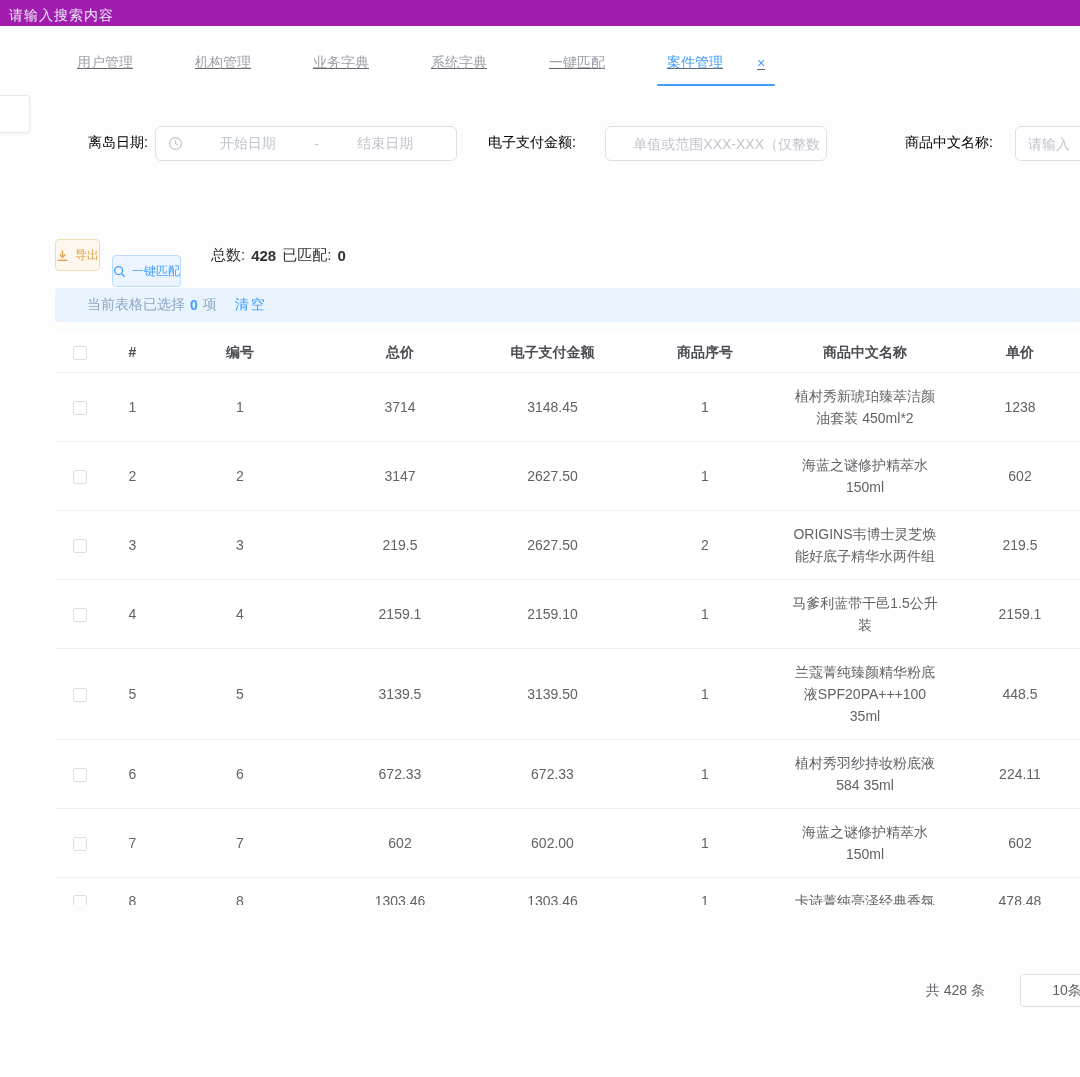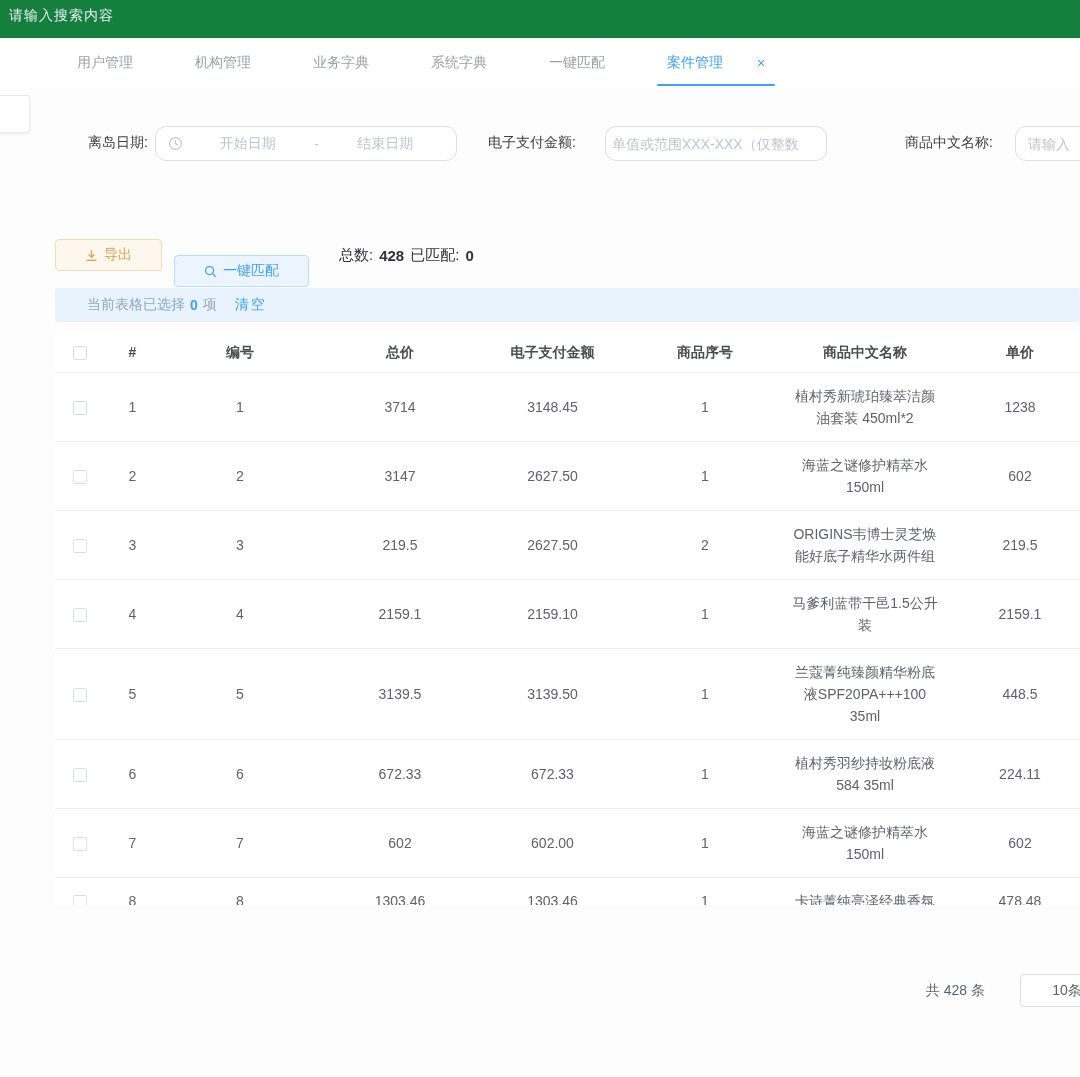--- a/index.html
+++ b/index.html
@@ -8,7 +8,7 @@
   .page { position:relative; width:1080px; height:1077px; background:#fdfdfe; }
 
   
-  .topbar { position:absolute; left:0; top:0; width:1080px; height:38px; background:#15803d; }
+  .topbar { position:absolute; left:0; top:0; width:1080px; height:26px; background:#a21caf; }
   .topbar-search { position:absolute; left:9px; top:7px; color:#e8ecf4; font-size:14px; letter-spacing:1px; cursor:text; }
 
   

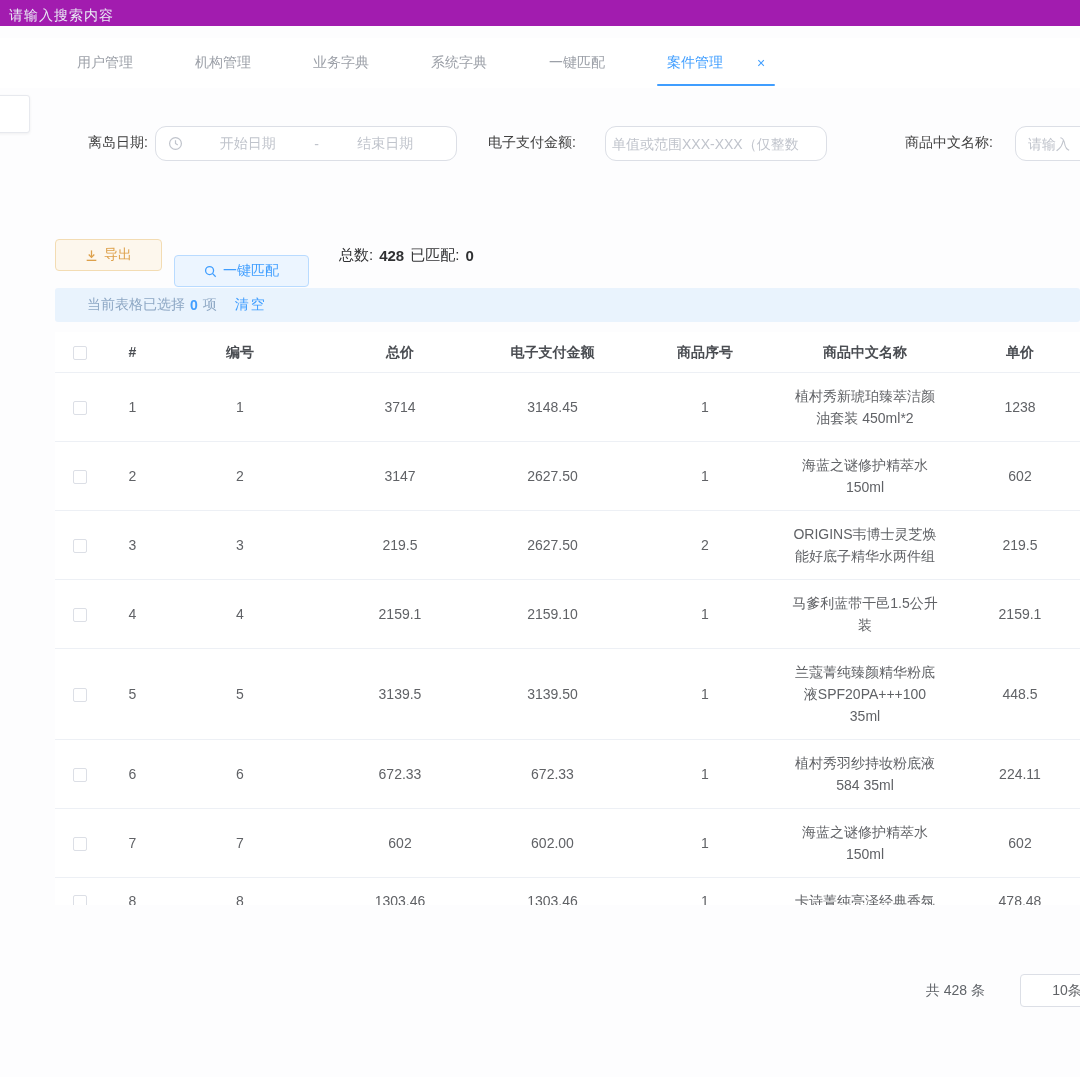--- a/index.html
+++ b/index.html
@@ -12,7 +12,7 @@
   .topbar-search { position:absolute; left:9px; top:7px; color:#e8ecf4; font-size:14px; letter-spacing:1px; cursor:text; }
 
   
-  .tabbar { position:absolute; left:0; top:38px; width:1080px; height:50px; background:#ffffff; display:flex; align-items:center; padding-left:55px; }
+  .tabbar { position:absolute; left:0; top:38px; width:1080px; height:50px; background:#ffffff; display:flex; align-items:center; padding-left:55px;text-decoration:underline; }
   .tab { position:relative; height:50px; display:flex; align-items:center; padding:0 22px; margin-right:18px; color:#9ca0a8; cursor:pointer; white-space:nowrap; }
   .tab.active { color:#409eff;gap:26px; }
   .tab.active::after { content:""; position:absolute; left:12px; right:12px; bottom:2px; height:2px; background:#409eff; border-radius:1px; }

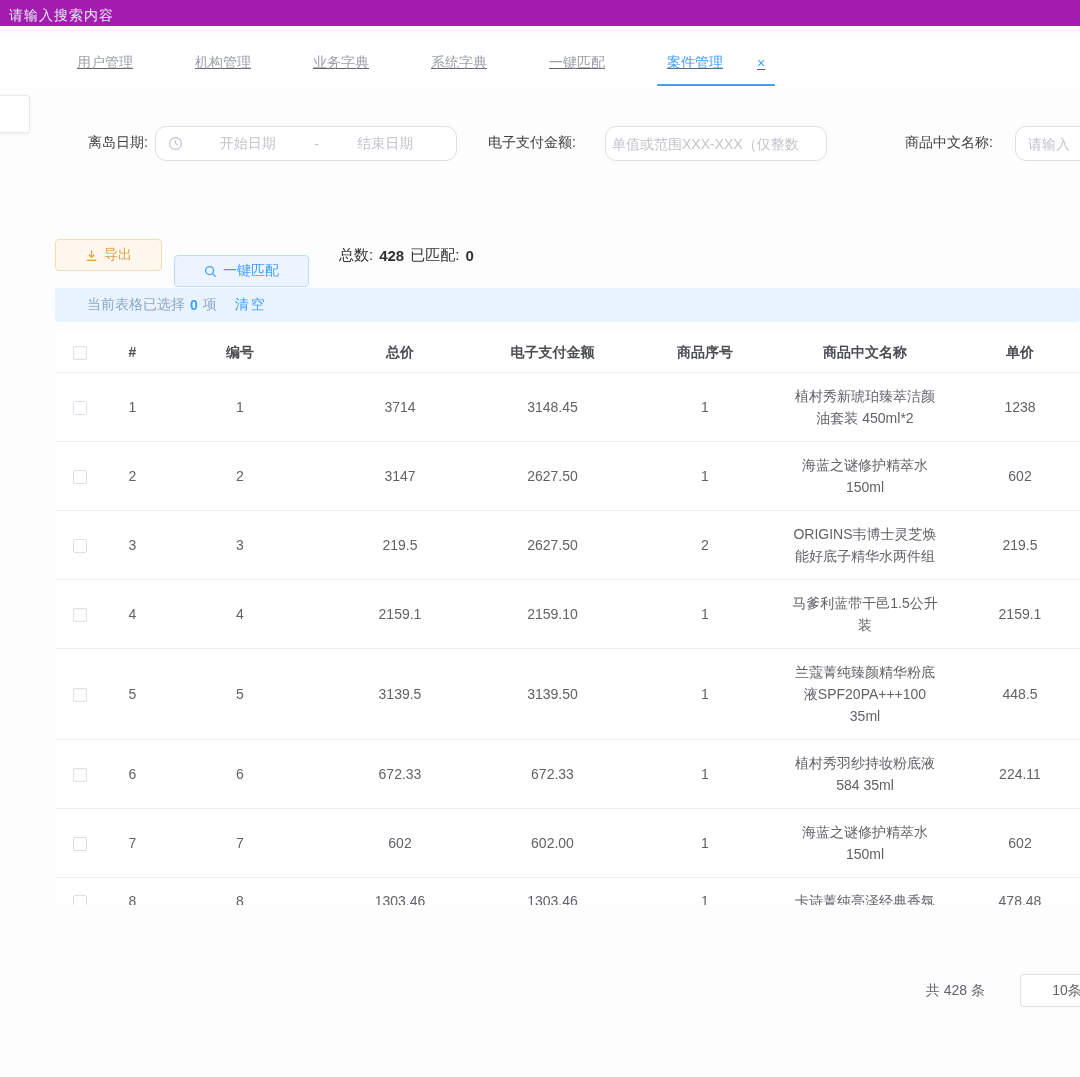--- a/index.html
+++ b/index.html
@@ -23,7 +23,7 @@
 
   
   .filters { position:absolute; left:0; top:126px; width:1080px; height:36px; }
-  .filter-label { position:absolute; top:8px; color:#404040; }
+  .filter-label { position:absolute; top:8px; color:#000000; }
   .lbl-date { left:88px; }
   .lbl-amount { left:488px; }
   .lbl-name { left:905px; }

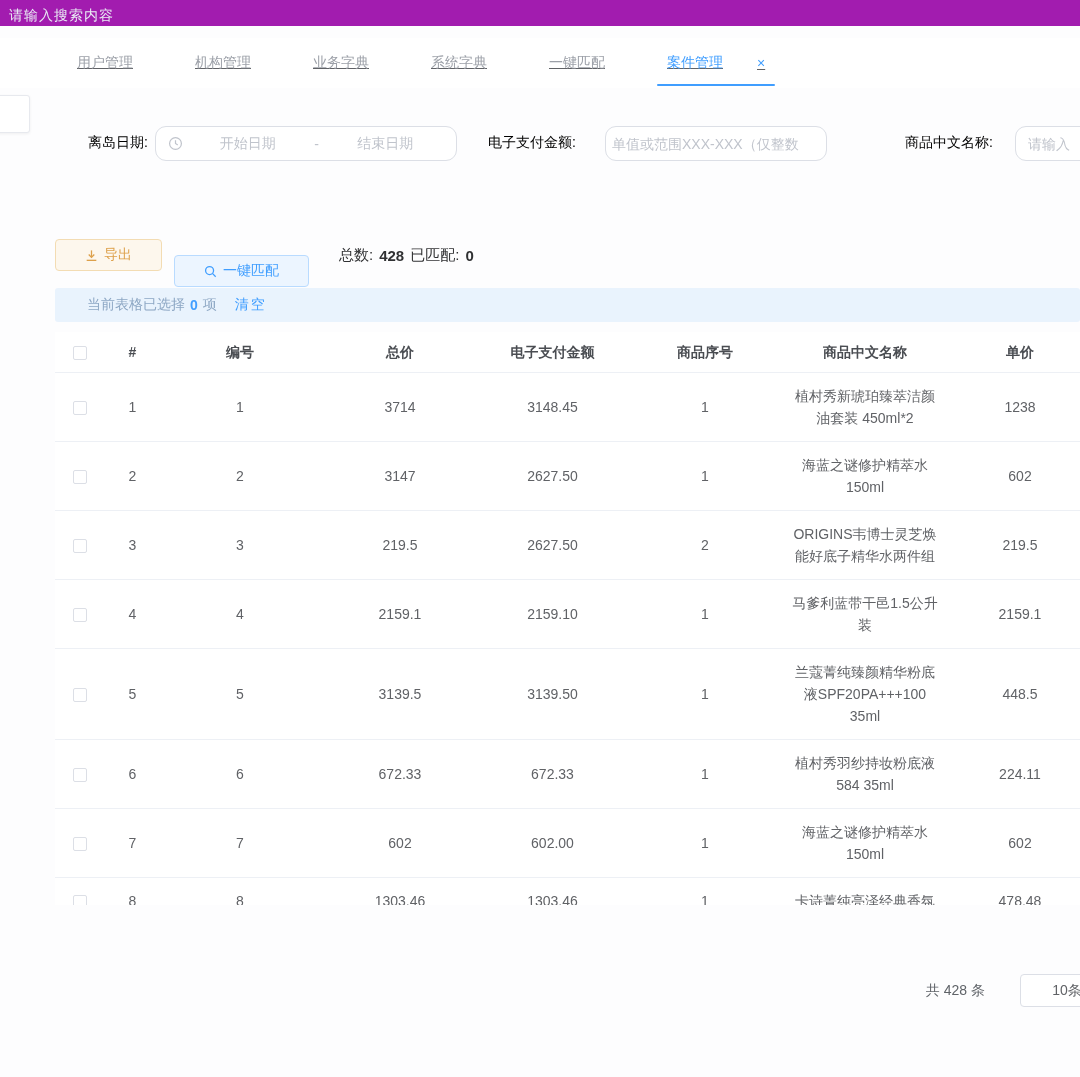--- a/index.html
+++ b/index.html
@@ -27,7 +27,7 @@
   .lbl-date { left:88px; }
   .lbl-amount { left:488px; }
   .lbl-name { left:905px; }
-  .input-box { position:absolute; top:0; height:35px; background:#fff; border:1px solid #dcdfe6; border-radius:11px; display:flex; align-items:center; color:#c0c4cc; }
+  .input-box { position:absolute; top:0; height:35px; background:#fff; border:1px solid #dcdfe6; border-radius:6px; display:flex; align-items:center; color:#c0c4cc; }
   .date-box { left:155px; width:302px; padding:0 12px; justify-content:flex-start; }
   .date-box .ph { flex:1; text-align:center; }
   .date-sep { width:20px; text-align:center; color:#c0c4cc; }

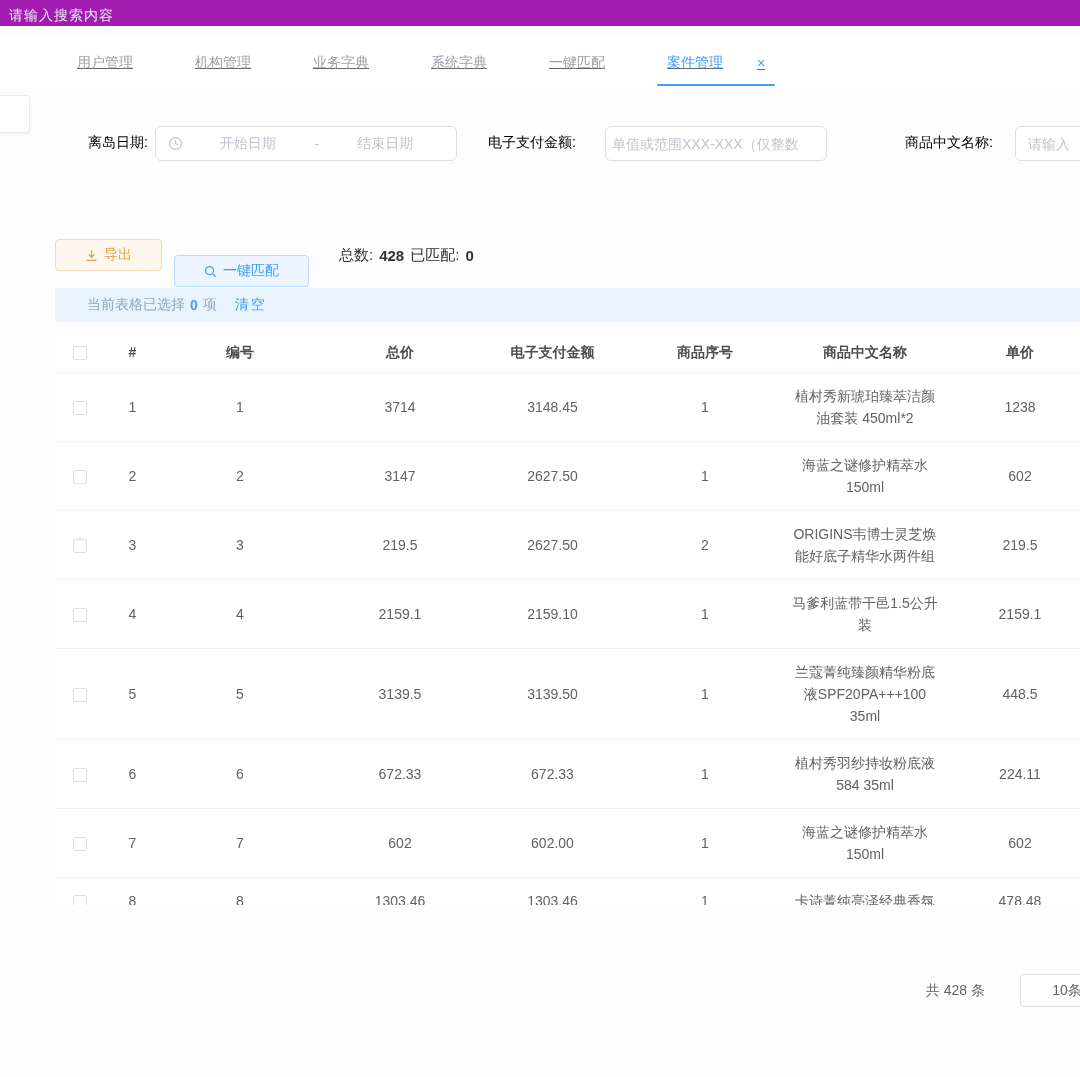--- a/index.html
+++ b/index.html
@@ -35,7 +35,7 @@
   .name-box { left:1015px; width:120px; }
   .input-box input { border:none; outline:none; width:100%; height:100%; background:transparent; font-size:14px; color:#606266; padding:0 12px; font-family:inherit; }
   .input-box input::placeholder { color:#c0c4cc; }
-  .amount-box input { text-align:left; padding:0 6px; }
+  .amount-box input { text-align:right; padding:0 6px; }
   .icon-clock { width:15px; height:15px; margin-right:6px; flex:none; }
 
   

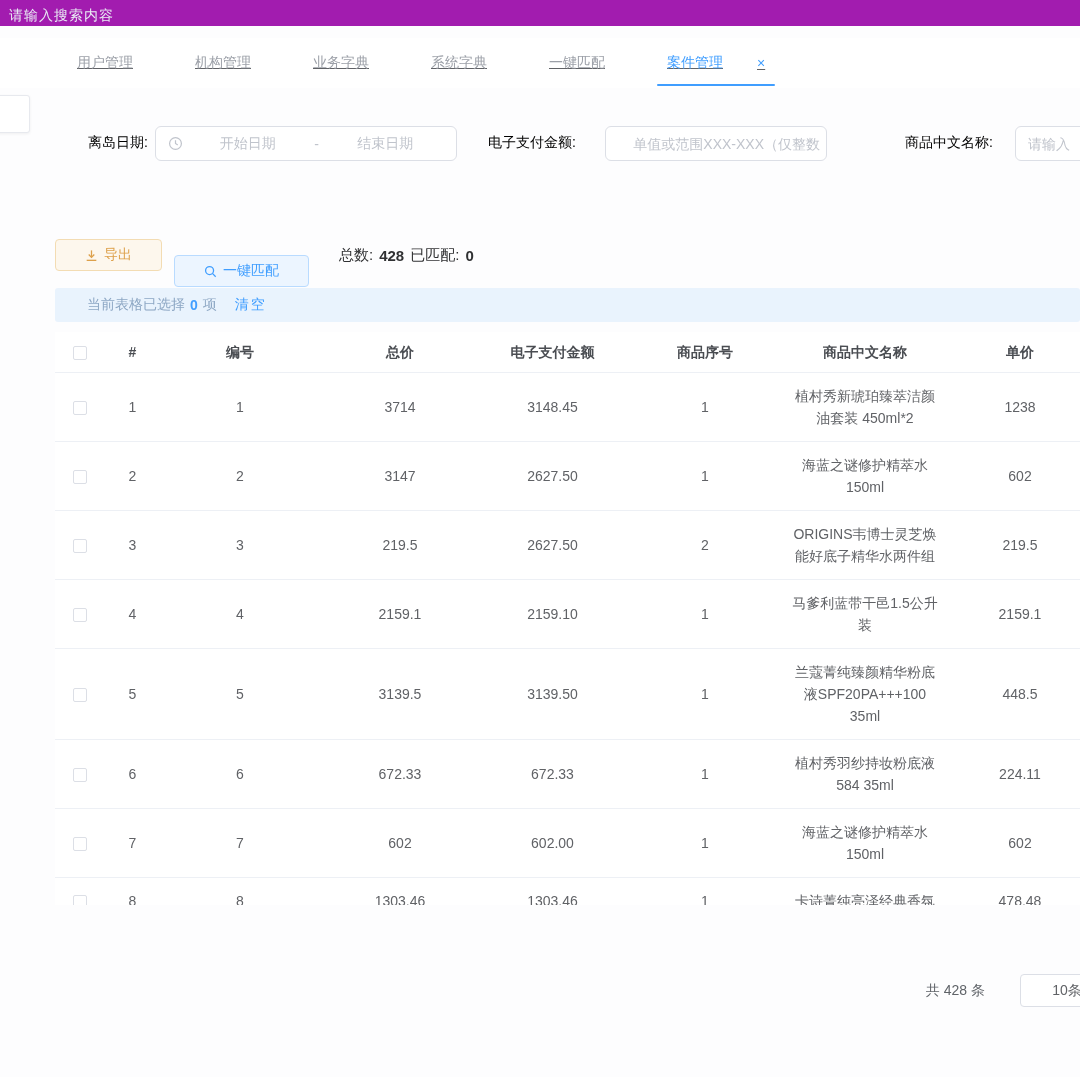--- a/index.html
+++ b/index.html
@@ -40,7 +40,7 @@
 
   
   .toolbar { position:absolute; left:55px; top:237px; height:36px; display:flex; align-items:center; }
-  .btn { height:32px; border-radius:4px; display:inline-flex; align-items:center; padding:0 29px; cursor:pointer; font-size:14px; border:1px solid transparent; background:#fff; }
+  .btn { height:32px; border-radius:4px; display:inline-flex; align-items:center; padding:0 0; cursor:pointer; font-size:12px; border:1px solid transparent; background:#fff; }
   .btn svg { margin-right:6px; }
   .btn-export { color:#dda04a; border-color:#f3dcb3; background:#fdf7ed; }
   .btn-match { color:#409eff; border-color:#b9dbff; background:#ecf5ff; margin-left:12px;margin-top:32px; }

